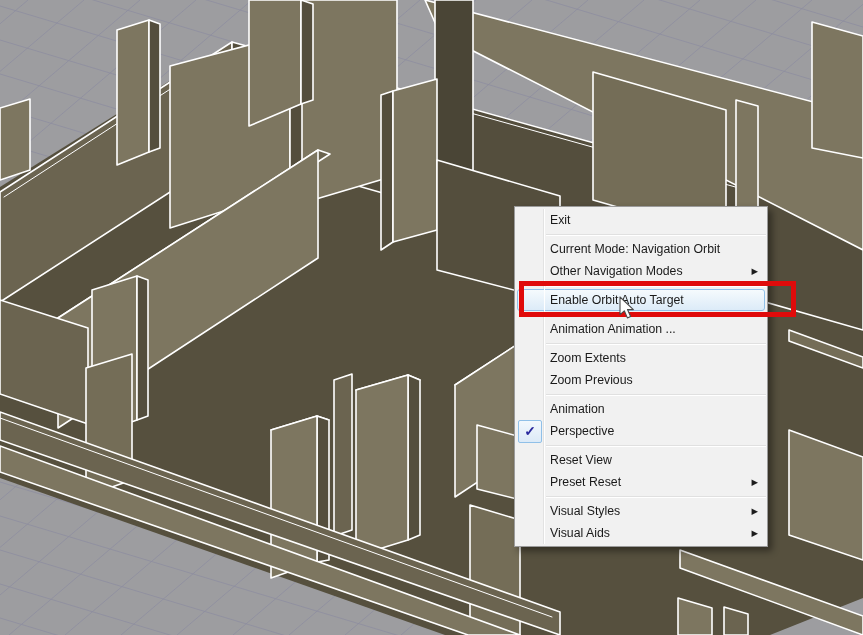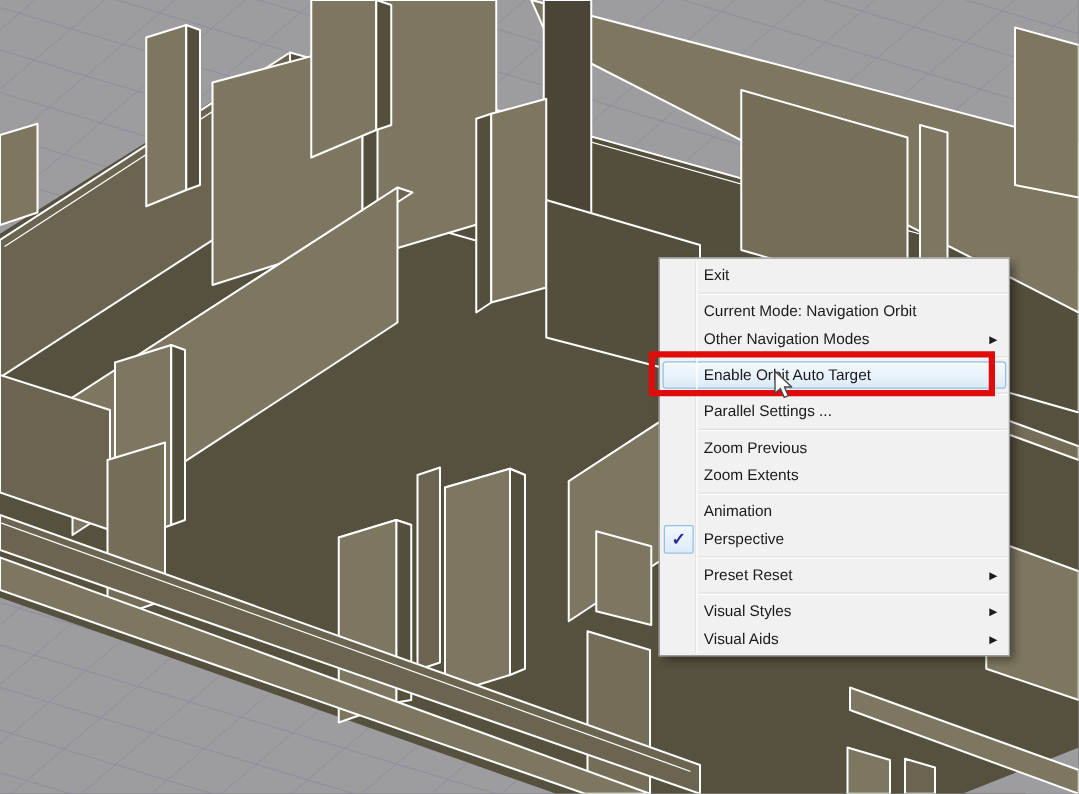--- a/index.html
+++ b/index.html
@@ -185,7 +185,7 @@
     </g>
   </svg>
 
-  <div class="menu" id="menu" style="left: 527px; top: 206px; width: 281px;">
+  <div class="menu" id="menu" style="left: 514px; top: 206px; width: 254px;">
       <div class="mi">
         <span class="lbl">Exit</span>
       </div>

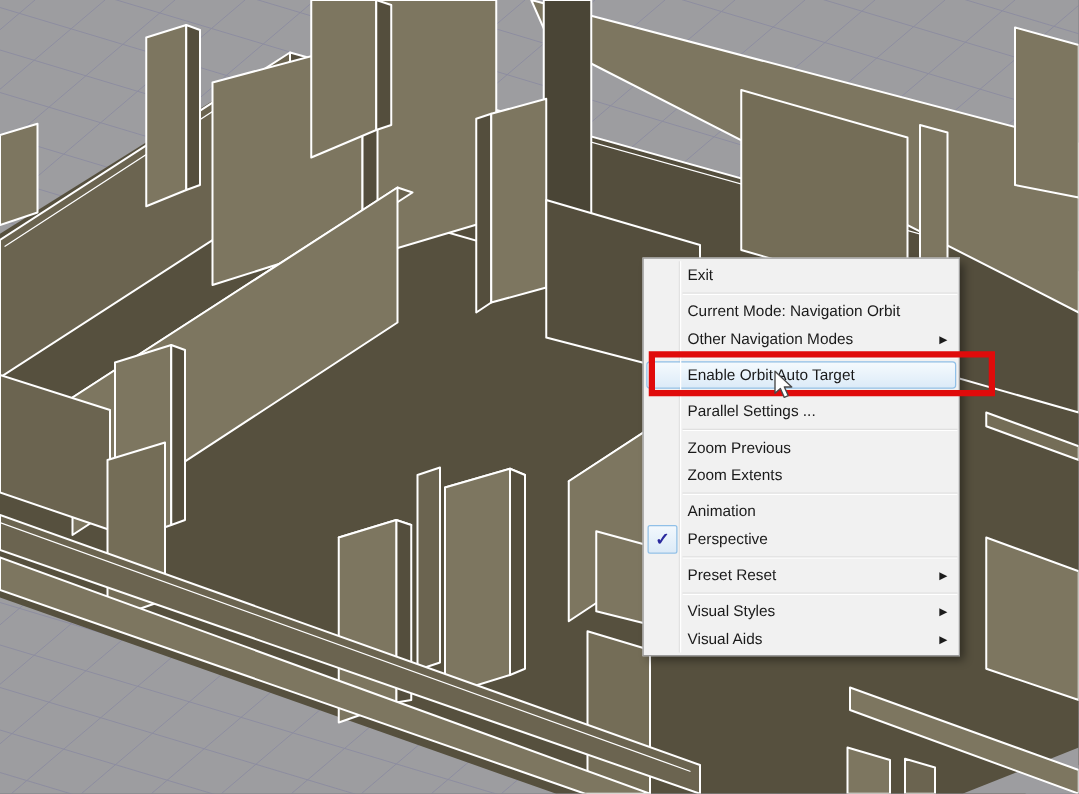--- a/index.html
+++ b/index.html
@@ -203,7 +203,7 @@
       </div>
       <div class="sep"></div>
       <div class="mi">
-        <span class="lbl">Parallel Settings ...</span>
+        <span class="lbl">Animation Animation ...</span>
       </div>
       <div class="sep"></div>
       <div class="mi">

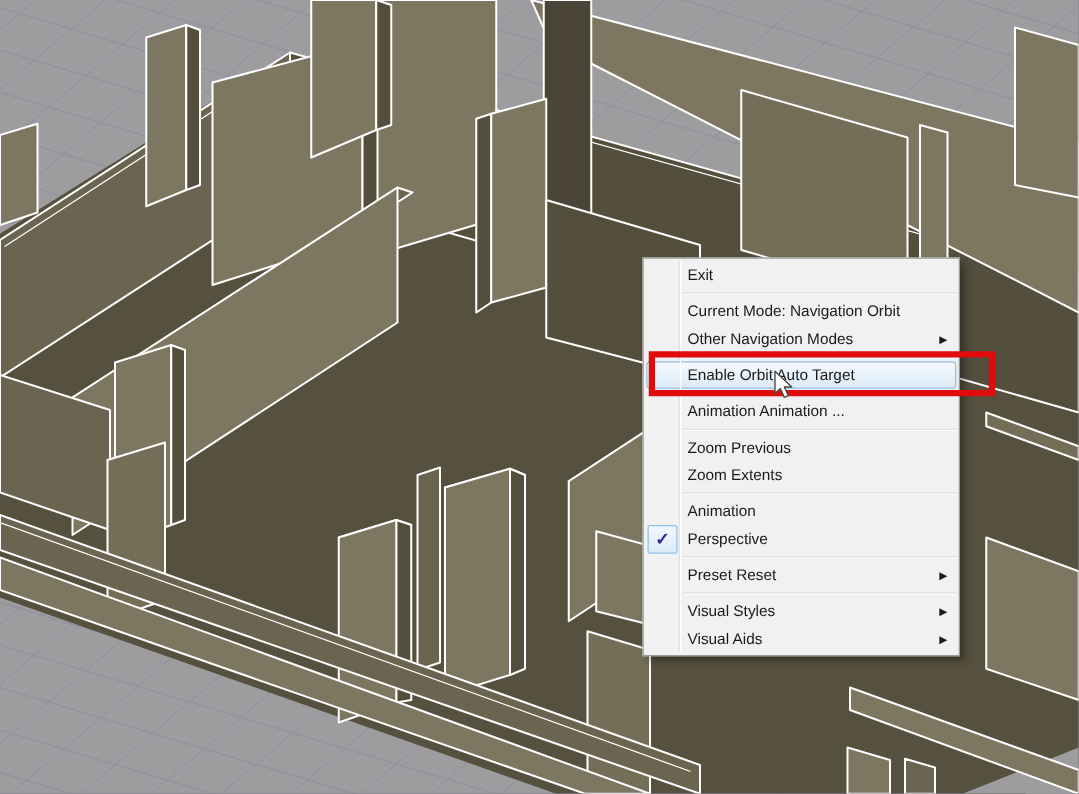--- a/index.html
+++ b/index.html
@@ -207,10 +207,10 @@
       </div>
       <div class="sep"></div>
       <div class="mi">
+        <span class="lbl">Zoom Extents</span>
+      </div>
+      <div class="mi">
         <span class="lbl">Zoom Previous</span>
-      </div>
-      <div class="mi">
-        <span class="lbl">Zoom Extents</span>
       </div>
       <div class="sep"></div>
       <div class="mi">

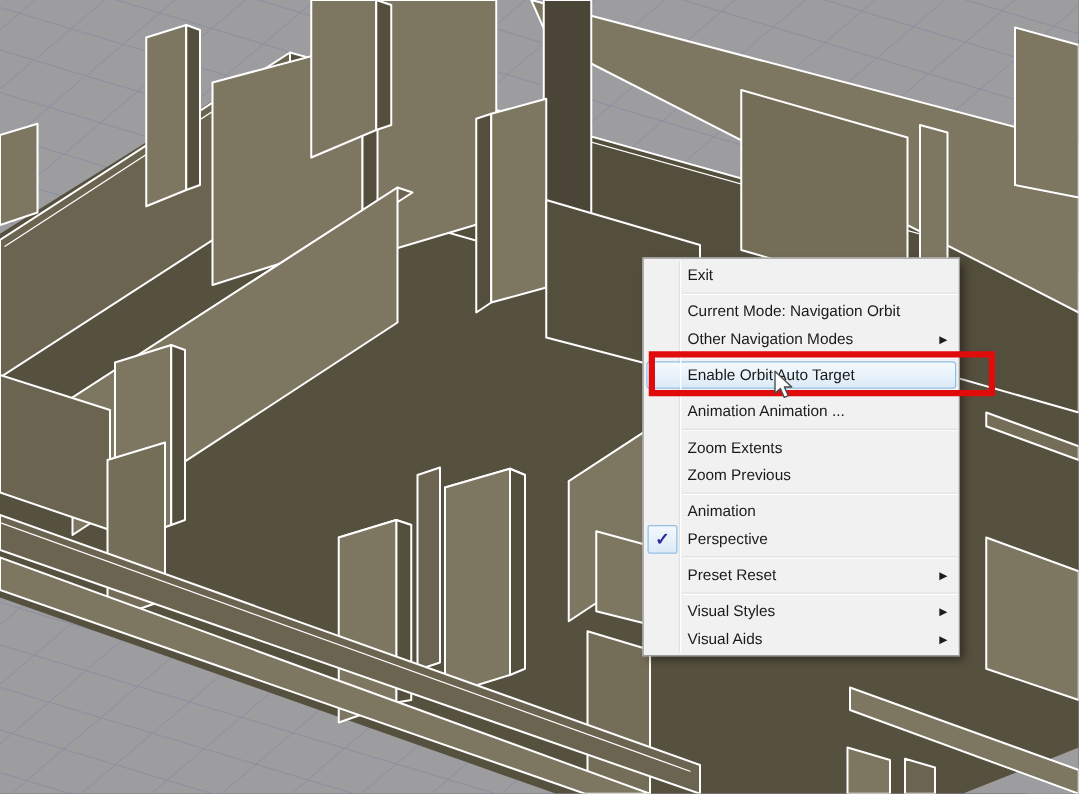--- a/index.html
+++ b/index.html
@@ -222,6 +222,9 @@
       </div>
       <div class="sep"></div>
       <div class="mi">
+        <span class="lbl">Reset View</span>
+      </div>
+      <div class="mi">
         <span class="lbl">Preset Reset</span>
         <span class="arrow">▶</span>
       </div>

